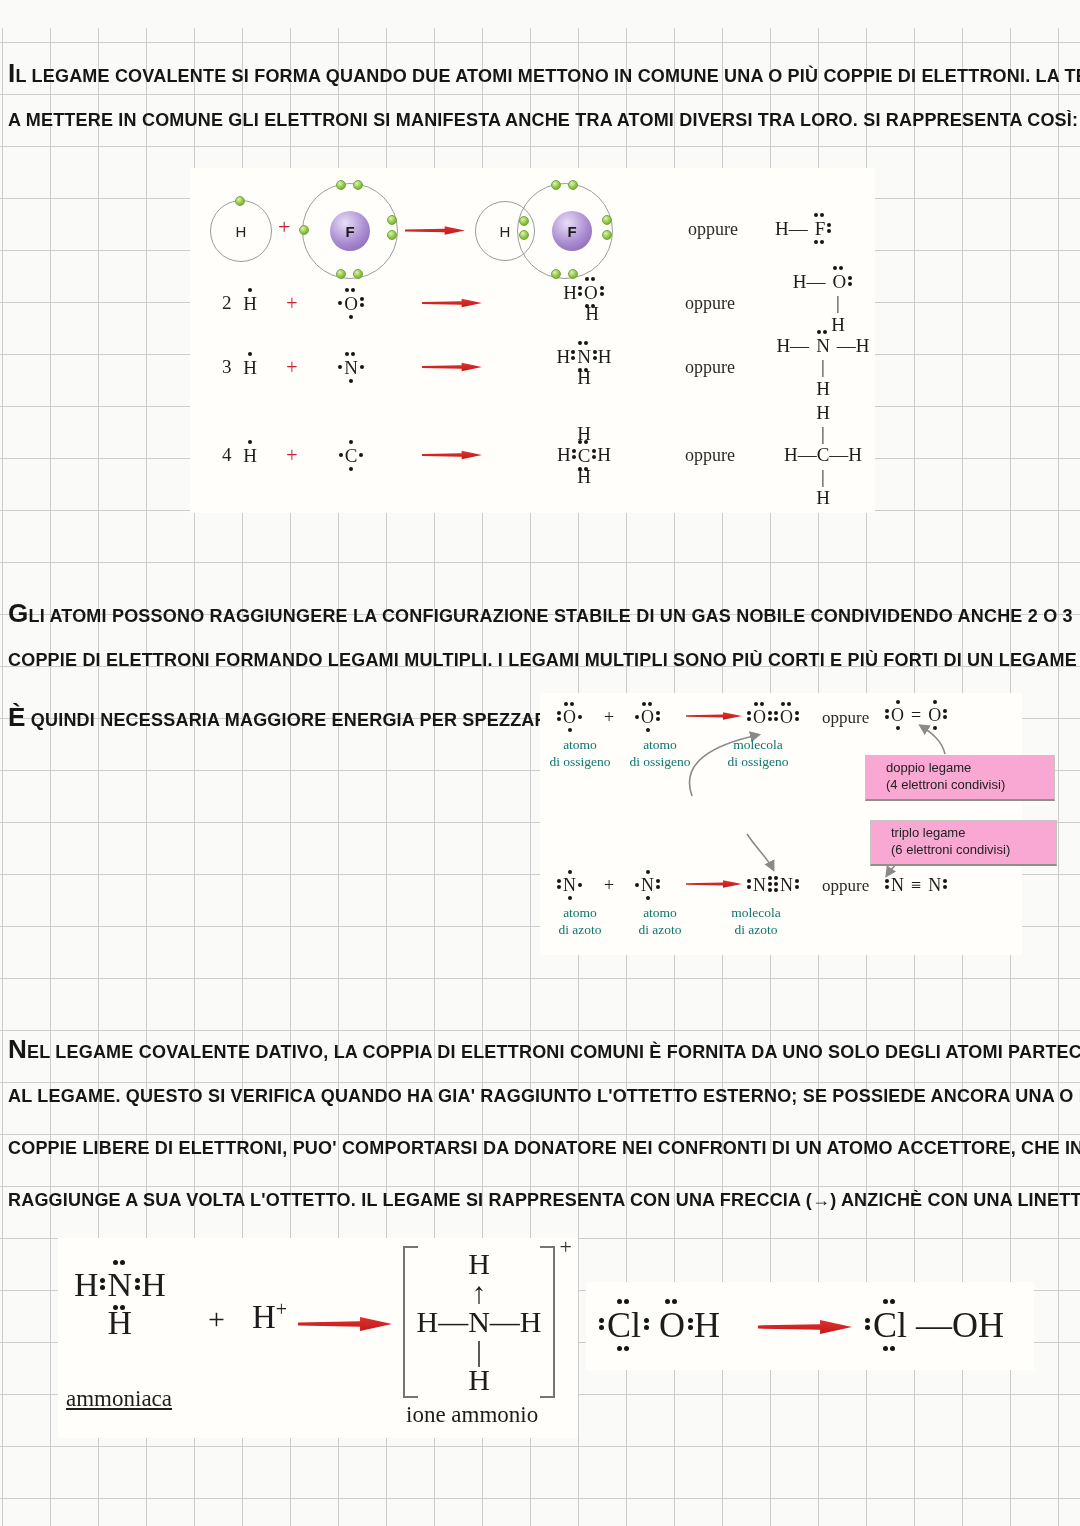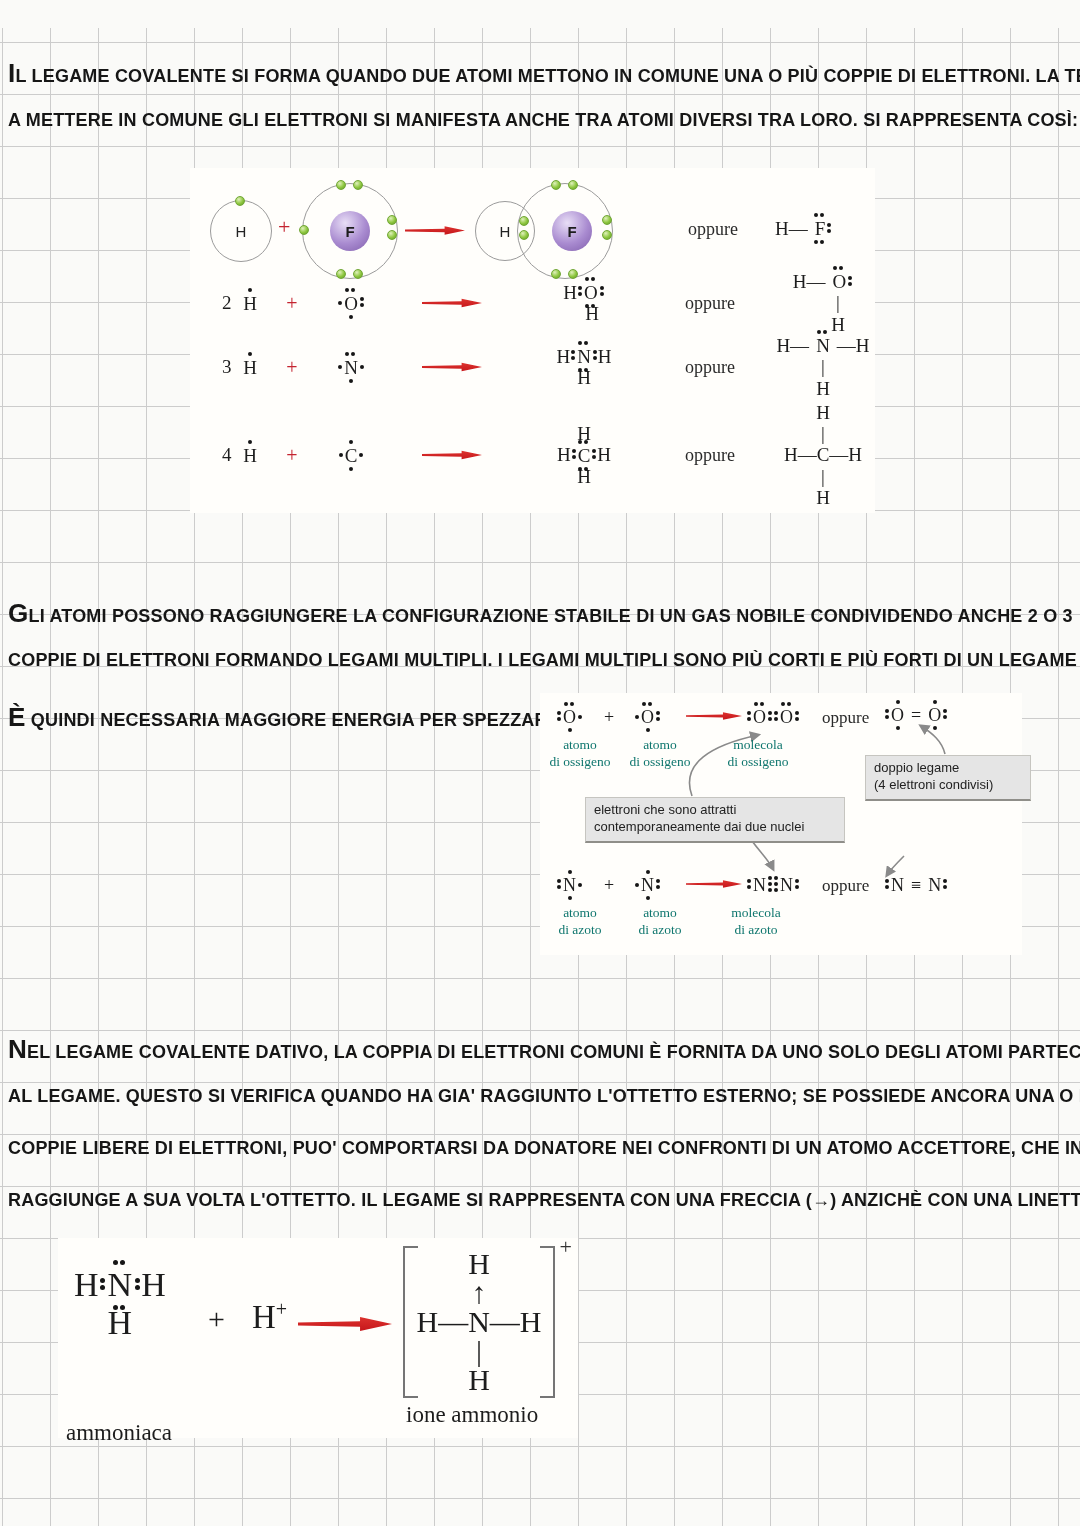--- a/index.html
+++ b/index.html
@@ -72,8 +72,8 @@
   .f2t{font-size:18px;}
   .f2lab{position:absolute;width:92px;text-align:center;font-size:13.5px;line-height:1.25;
          color:#0f766e;white-space:pre-line;}
-  .callout{position:absolute;background:#e5e5e5;border:1px solid #c6c5c0;border-bottom:2px solid #8f8e89;
-           padding:4px 8px 5px;font-family:"Liberation Sans",sans-serif;font-size:13px;
+  .callout{position:absolute;background:#f9a8d4;border:1px solid #c6c5c0;border-bottom:2px solid #8f8e89;
+           padding:4px 20px 5px;font-family:"Liberation Sans",sans-serif;font-size:13px;
            line-height:1.3;color:#222;white-space:pre-line;}
   .garr{fill:none;stroke:#8a8a8a;stroke-width:1.6px;}
   

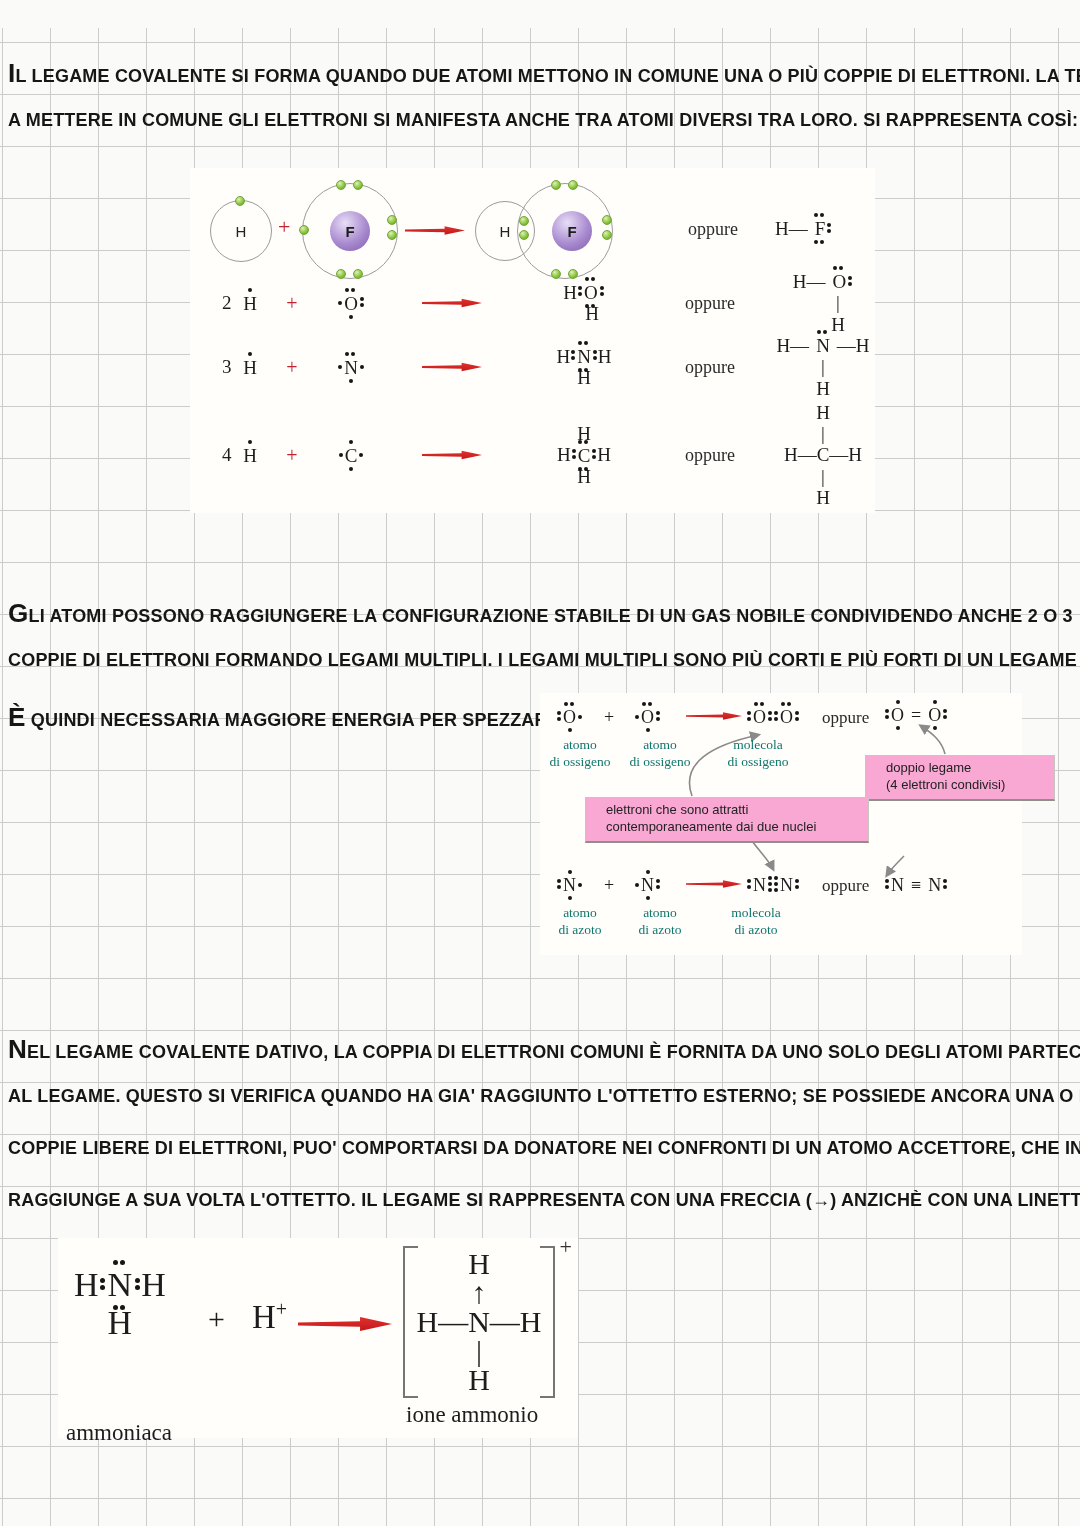--- a/index.html
+++ b/index.html
@@ -290,8 +290,6 @@
 
     <div class="callout" style="left:325px;top:62px;width:148px;">doppio legame
 (4 elettroni condivisi)</div>
-    <div class="callout" style="left:45px;top:104px;width:242px;">elettroni che sono attratti
-contemporaneamente dai due nuclei</div>
 
     <div class="abs f2t" style="left:16px;top:176px;"><span class="la"><span class="sym">N</span><i class="dt l"></i><i class="dt st"></i><i class="dt sr"></i><i class="dt sb"></i></span></div>
     <span class="abs" style="left:64px;top:182px;font-size:18px;">+</span>

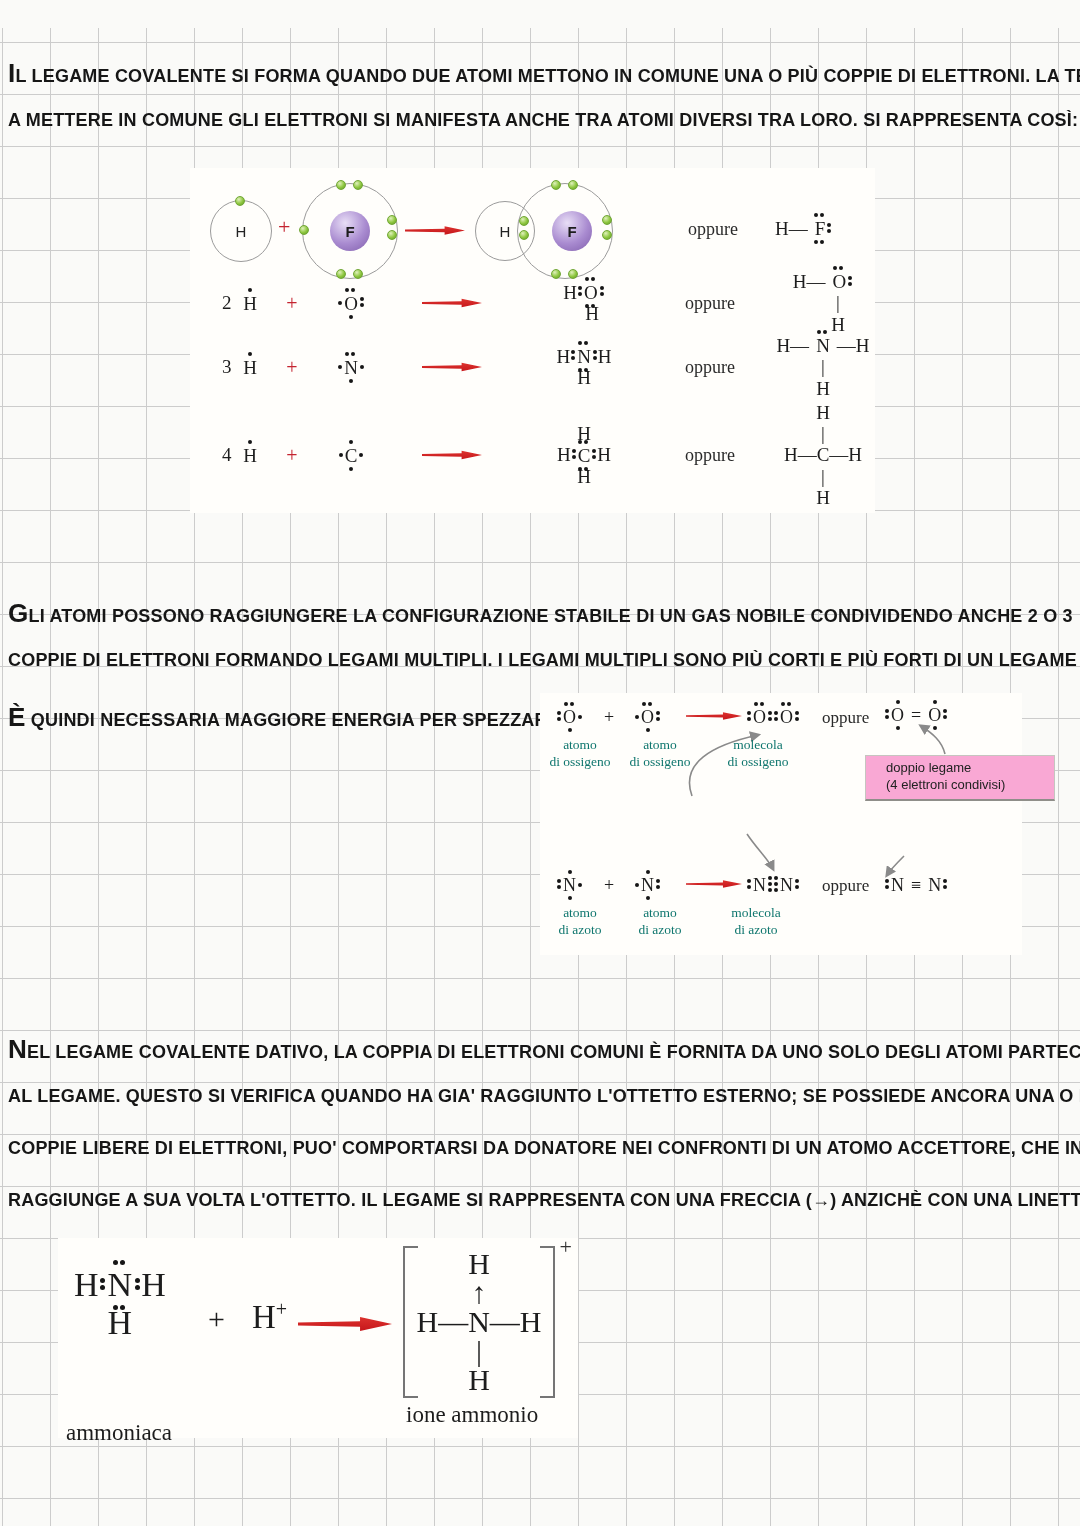--- a/index.html
+++ b/index.html
@@ -290,6 +290,8 @@
 
     <div class="callout" style="left:325px;top:62px;width:148px;">doppio legame
 (4 elettroni condivisi)</div>
+    <div class="callout" style="left:330px;top:127px;width:145px;">triplo legame
+(6 elettroni condivisi)</div>
 
     <div class="abs f2t" style="left:16px;top:176px;"><span class="la"><span class="sym">N</span><i class="dt l"></i><i class="dt st"></i><i class="dt sr"></i><i class="dt sb"></i></span></div>
     <span class="abs" style="left:64px;top:182px;font-size:18px;">+</span>

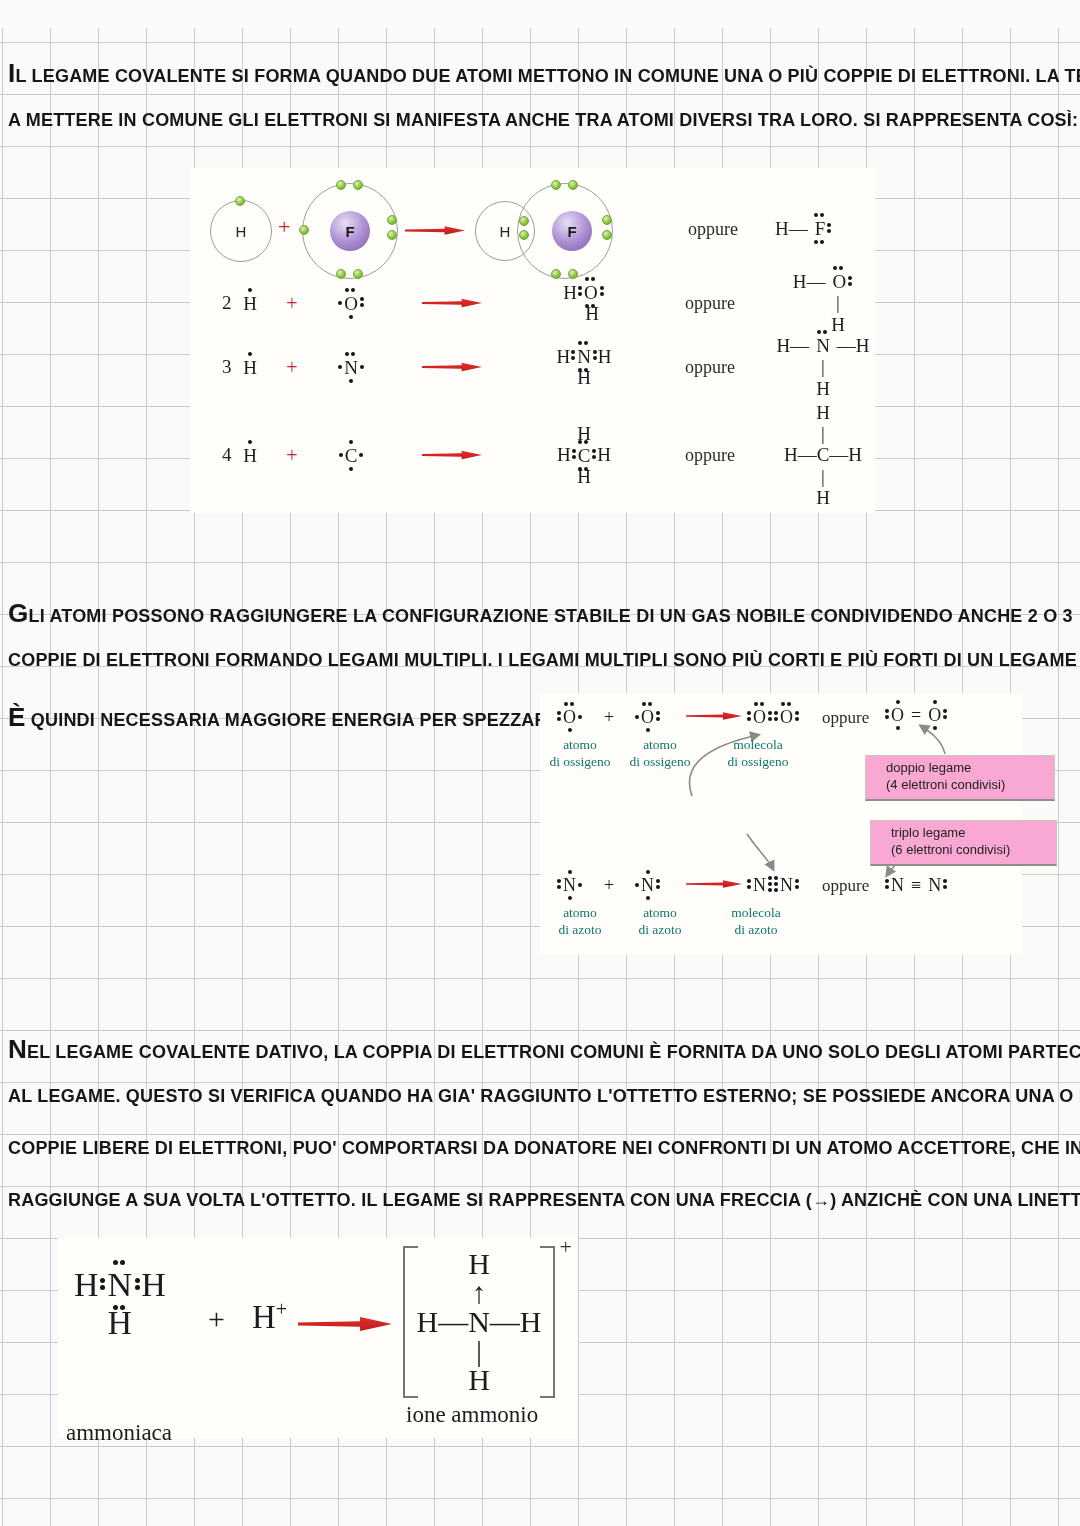--- a/index.html
+++ b/index.html
@@ -351,6 +351,11 @@
     <div class="figlabel" style="left:348px;top:164px;">ione ammonio</div>
   </section>
 
+  <section class="panel" style="left:586px;top:1282px;width:448px;height:88px;">
+    <div class="abs lgx" style="left:12px;top:16px;"><span class="la"><span class="sym">Cl</span><i class="dt l"></i><i class="dt t"></i><i class="dt b"></i><i class="dt r"></i></span><span class="la"><span class="sym">O</span><i class="dt t"></i><i class="dt r"></i></span><span class="tk">H</span></div>
+    <span class="rarrow lg" style="position:absolute;left:172px;top:34px;"></span>
+    <div class="abs lgx" style="left:278px;top:16px;"><span class="la"><span class="sym">Cl</span><i class="dt l"></i><i class="dt t"></i><i class="dt b"></i></span><span class="tk">—OH</span></div>
+  </section>
 </div>
 
 </body></html>

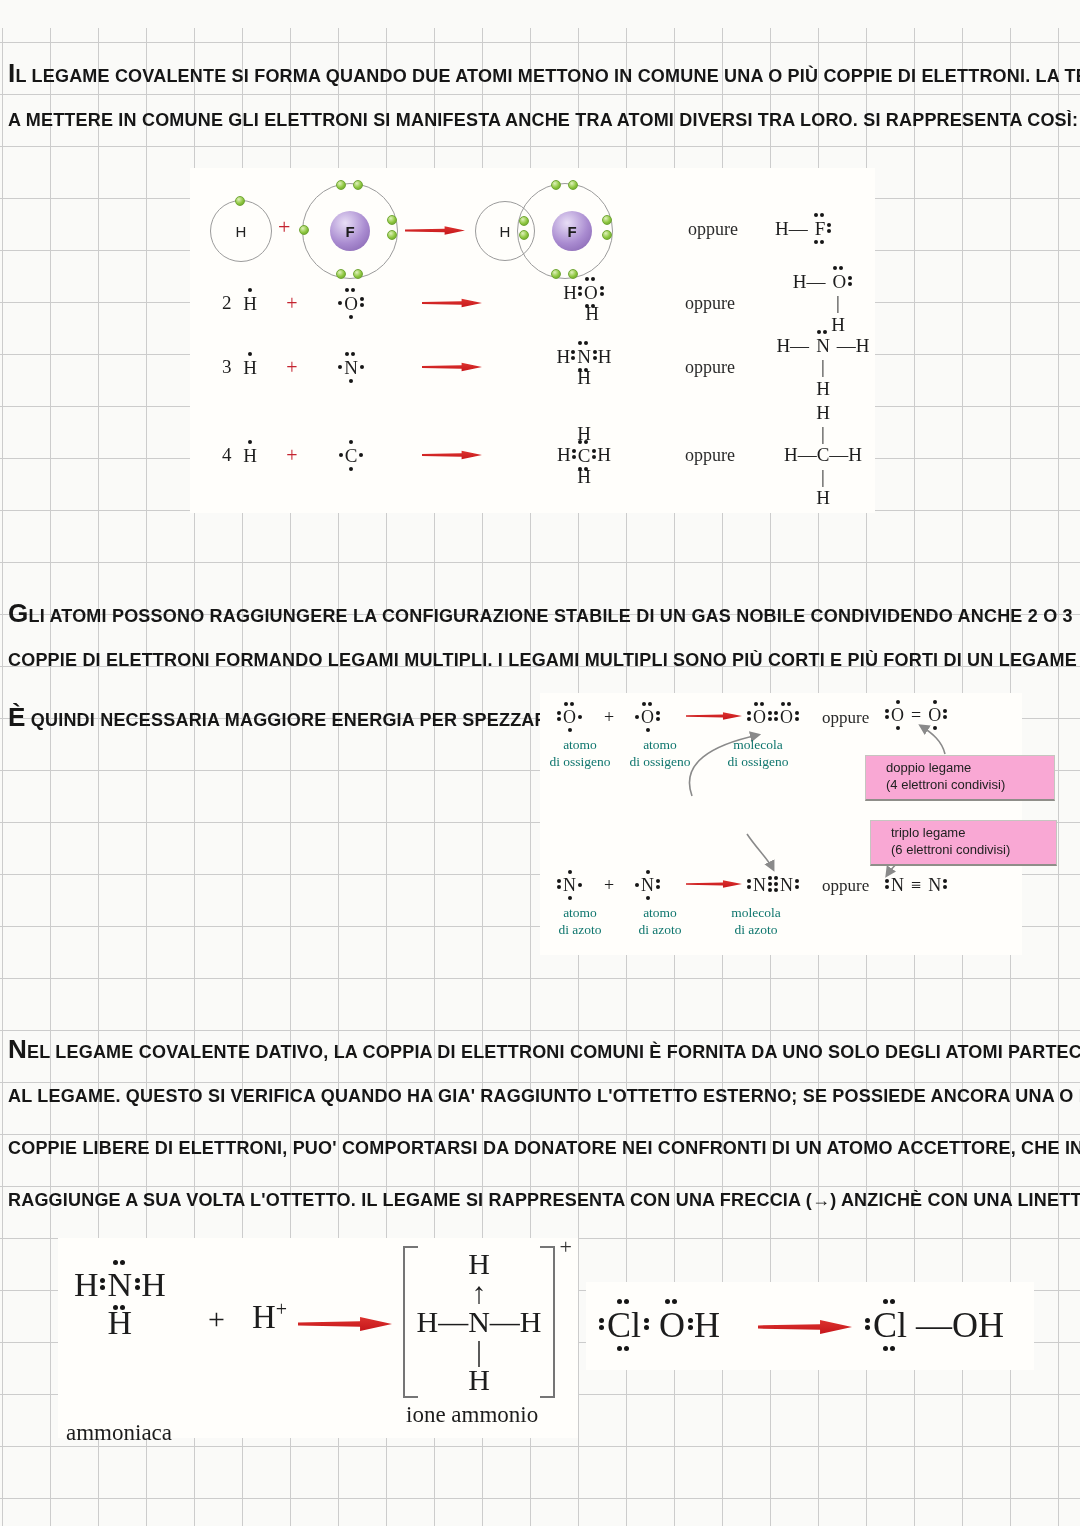--- a/index.html
+++ b/index.html
@@ -347,7 +347,7 @@
         </div>
       <sup class="brkplus">+</sup>
     </div>
-    <div class="figlabel" style="left:8px;top:182px;">ammoniaca</div>
+    <div class="figlabel" style="left:8px;top:148px;text-decoration:underline;">ammoniaca</div>
     <div class="figlabel" style="left:348px;top:164px;">ione ammonio</div>
   </section>
 

